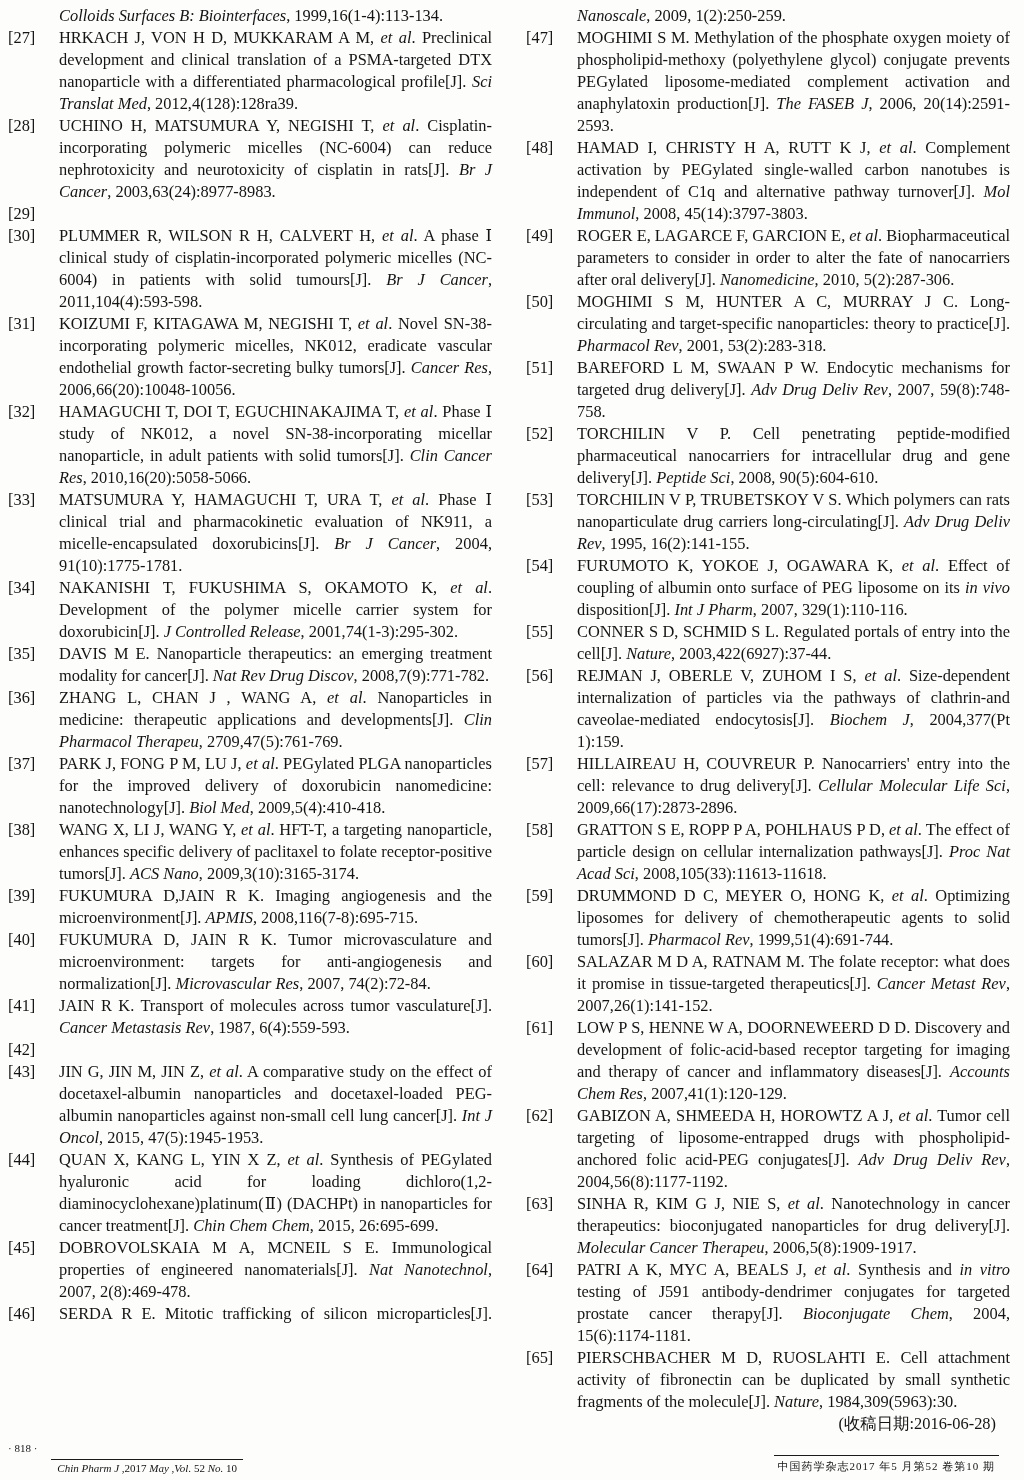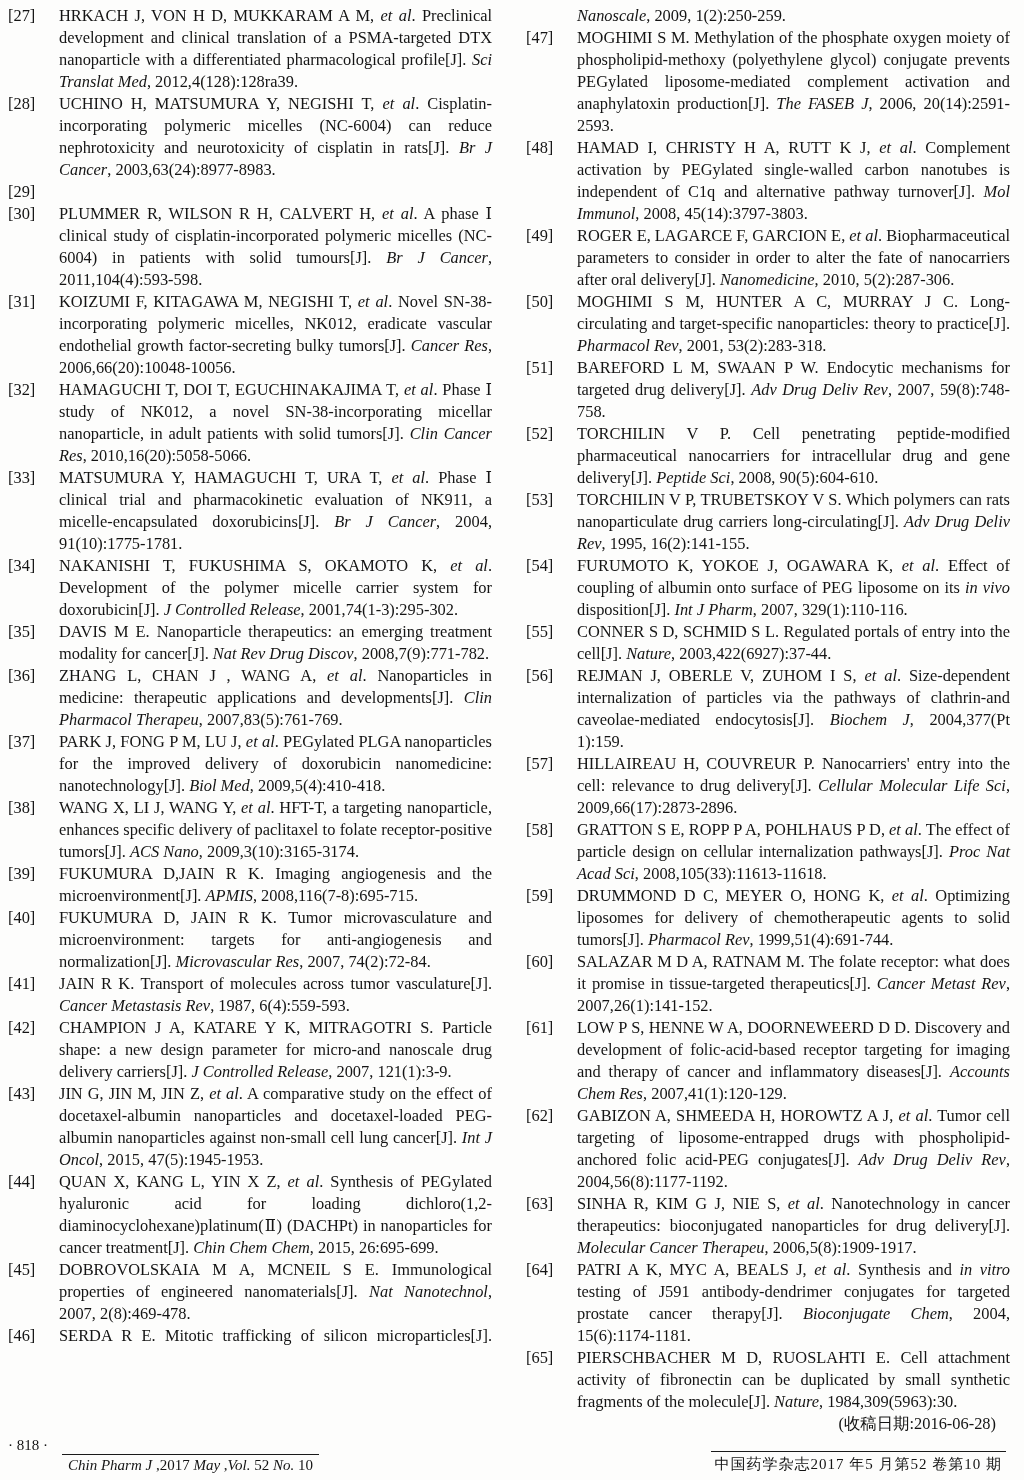--- a/index.html
+++ b/index.html
@@ -57,6 +57,7 @@
       <div id="refs-left">
           <div class="ref">
             <span class="ref-label"></span>
+            <div class="ref-body"><i>Colloids Surfaces B: Biointerfaces</i><span>, 1999,16(1-4):113-134.</span></div>
           </div>
           <div class="ref">
             <span class="ref-label">[27]</span>

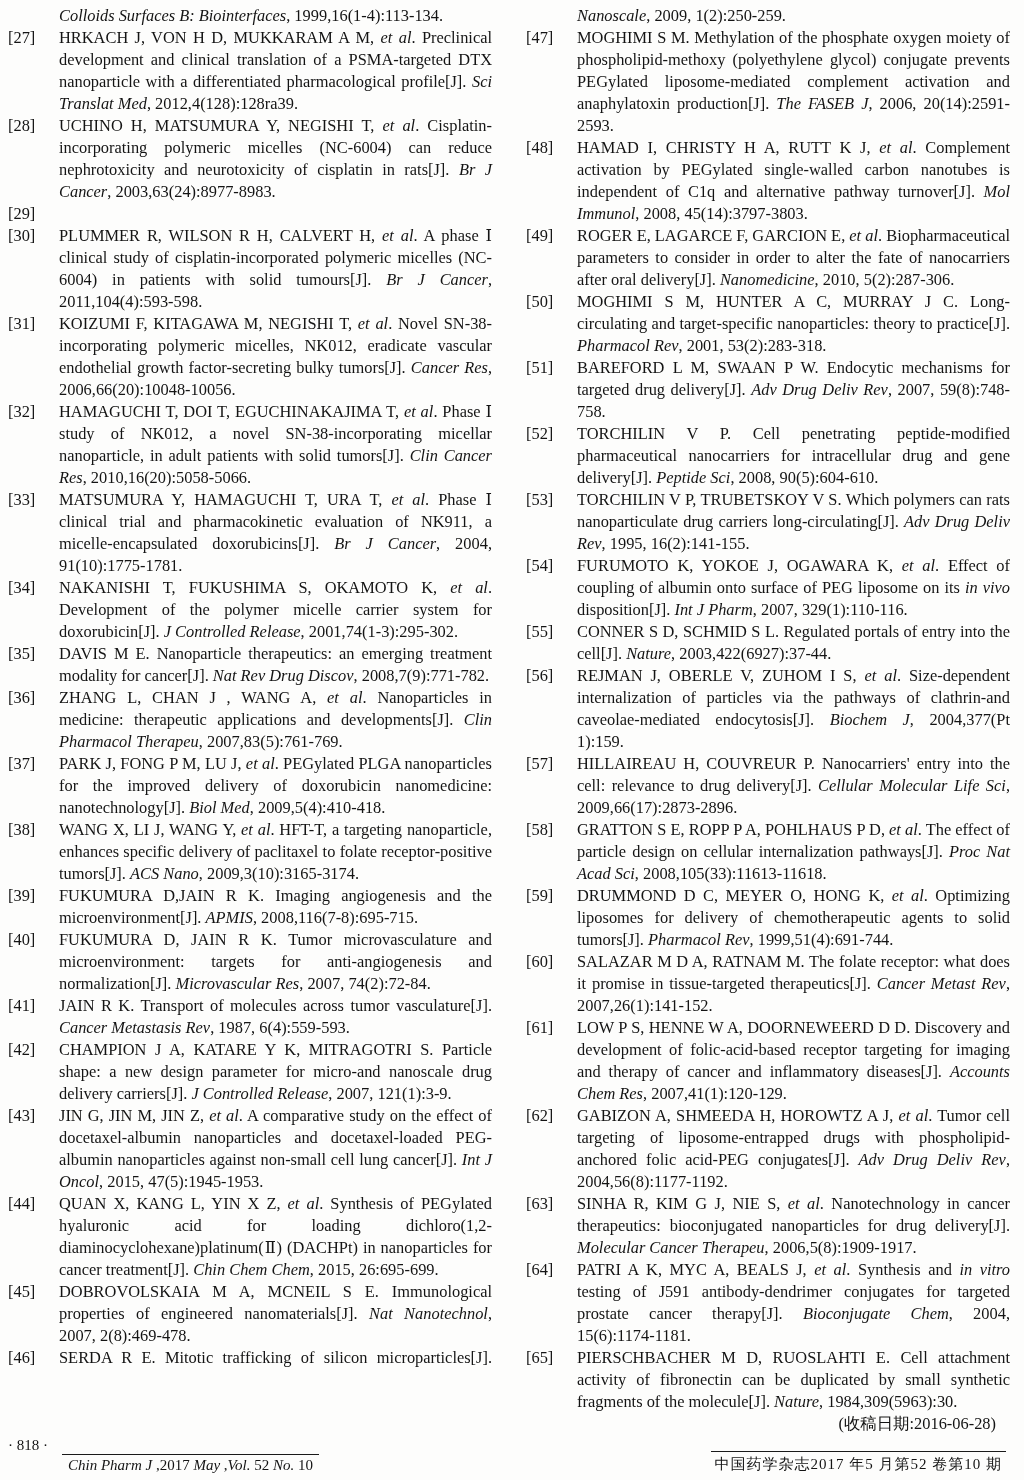--- a/index.html
+++ b/index.html
@@ -96,7 +96,7 @@
           </div>
           <div class="ref">
             <span class="ref-label">[36]</span>
-            <div class="ref-body"><span>ZHANG L, CHAN J , WANG A, </span><i>et al</i><span>. Nanoparticles in medicine: therapeutic applications and developments[J]. </span><i>Clin Pharmacol Therapeu</i><span>, 2007,83(5):761-769.</span></div>
+            <div class="ref-body"><span>ZHANG L, CHAN J , WANG A, </span><i>et al</i><span>. Nanoparticles in medicine: therapeutic applications and developments[J]. </span><i>Clin Pharmacol Therapeu</i><span>, 2709,47(5):761-769.</span></div>
           </div>
           <div class="ref">
             <span class="ref-label">[37]</span>

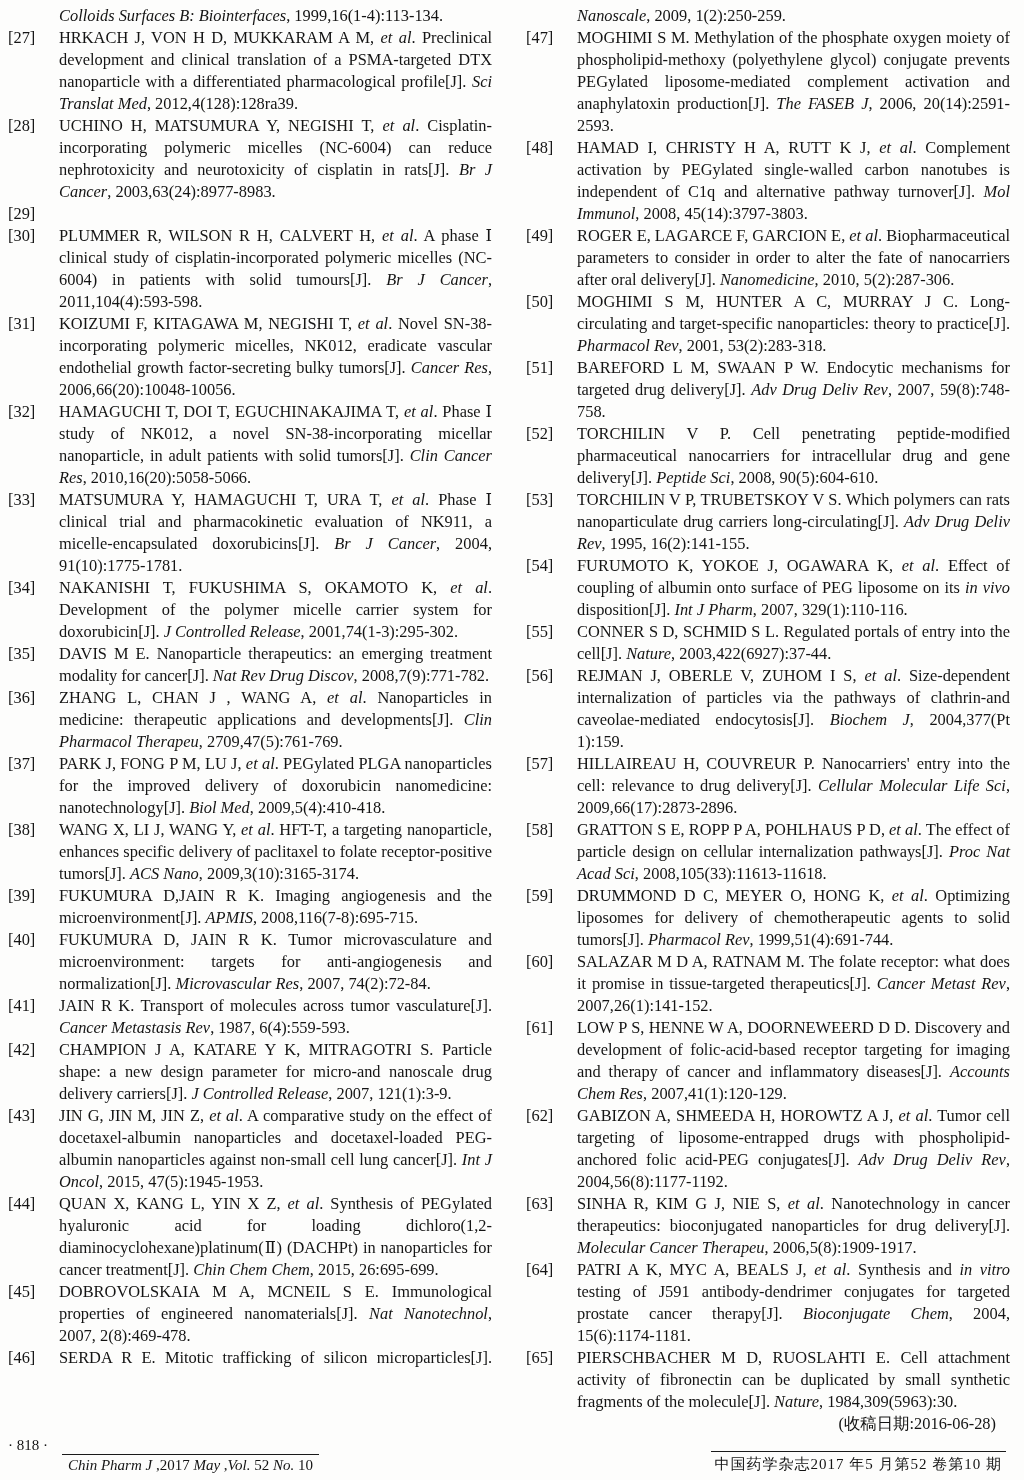--- a/index.html
+++ b/index.html
@@ -120,7 +120,6 @@
           </div>
           <div class="ref">
             <span class="ref-label">[42]</span>
-            <div class="ref-body"><span>CHAMPION J A, KATARE Y K, MITRAGOTRI S. Particle shape: a new design parameter for micro-and nanoscale drug delivery carriers[J]. </span><i>J Controlled Release</i><span>, 2007, 121(1):3-9.</span></div>
           </div>
           <div class="ref">
             <span class="ref-label">[43]</span>

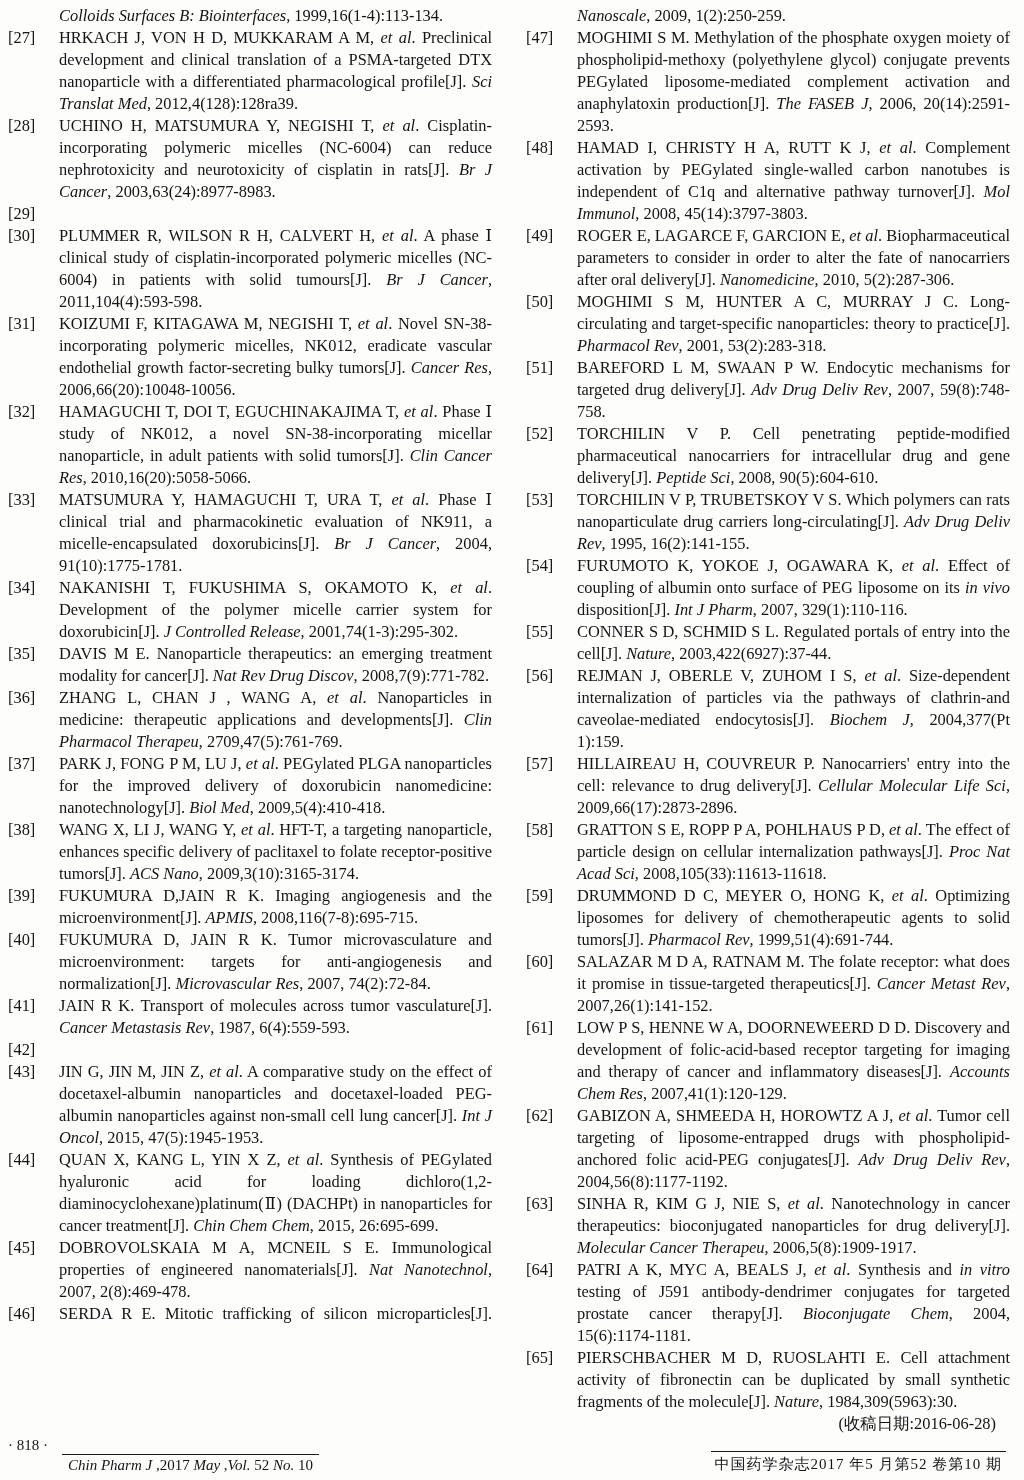--- a/index.html
+++ b/index.html
@@ -26,9 +26,9 @@
   .received { text-align:right; padding-right:14px; }
   .footer {
     position:absolute; left:0; bottom:6px; width:1024px;
-    padding:0 18px 0 8px;
+    padding:0 25px 0 8px;
     display:flex; justify-content:space-between; align-items:flex-end;
-    font-size:15px;
+    font-size:11px;
   }
   .footer-left { display:flex; align-items:center; gap:14px; }
   .pagenum { white-space:nowrap; padding-bottom:2px; }

